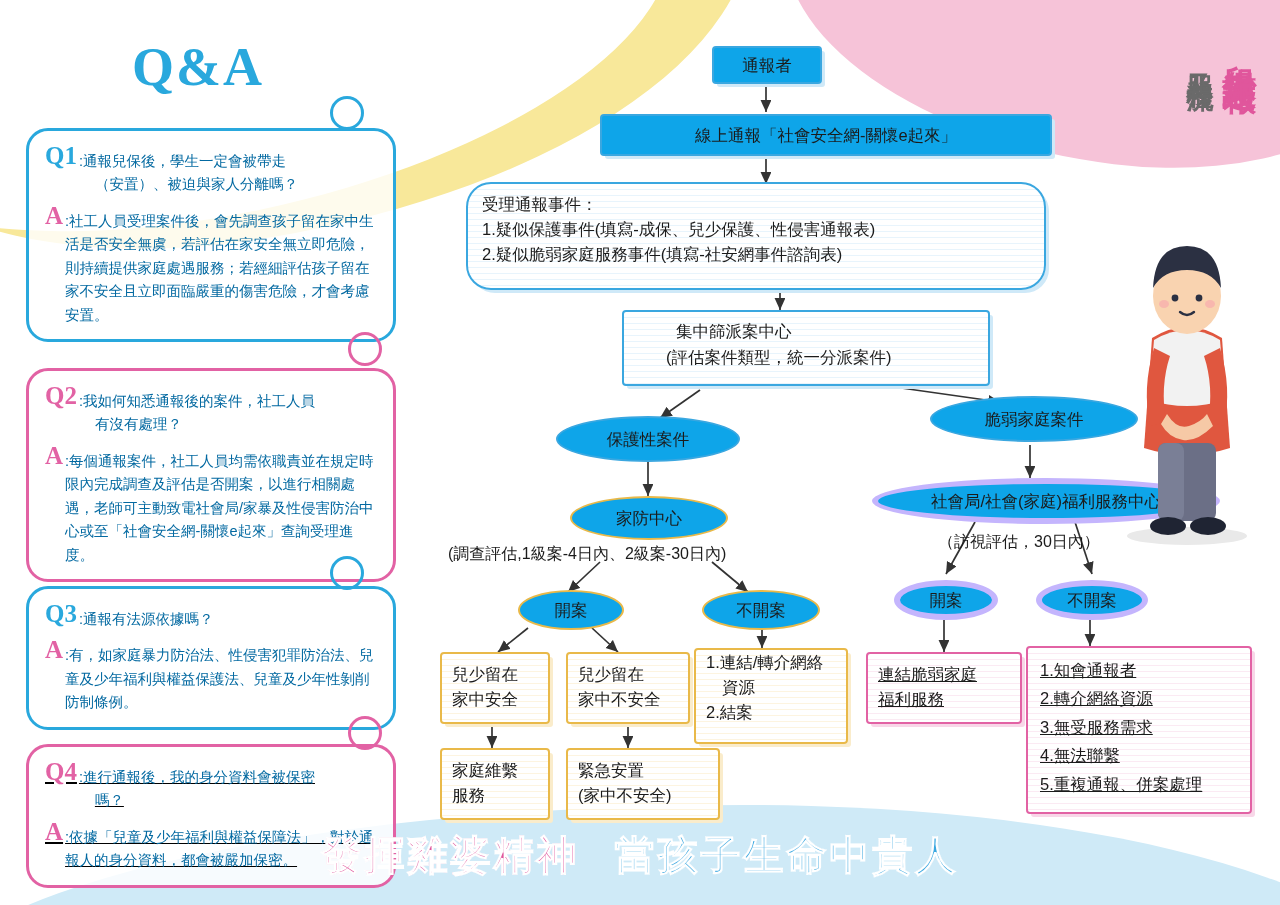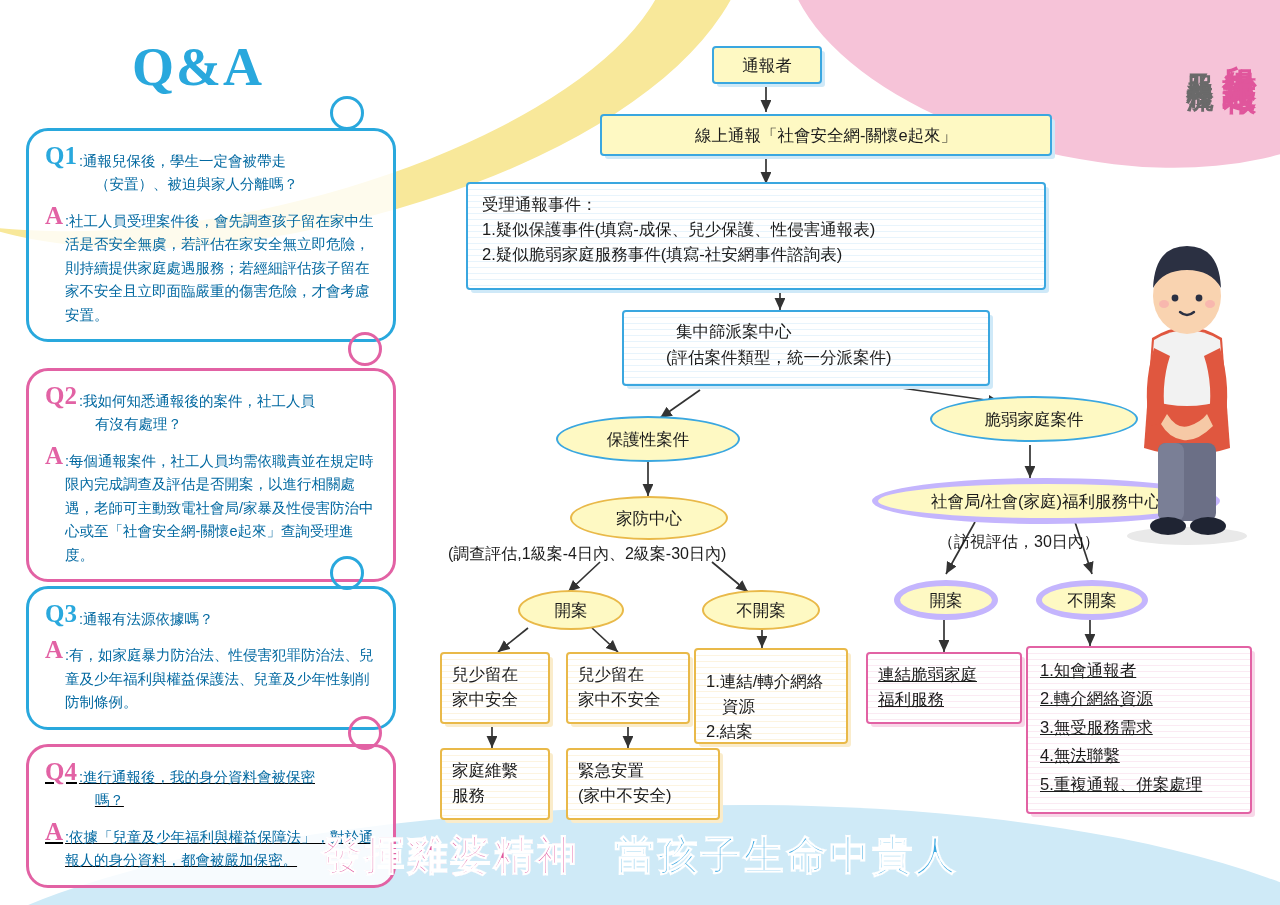--- a/index.html
+++ b/index.html
@@ -116,7 +116,7 @@
     line-height: 1.5;
     color: #1b1b1b;
     text-align: center;
-    background: #fef9c3;
+    background: #0ea5e9;
     display: flex; align-items: center; justify-content: center;
     padding: 6px 10px;
   }

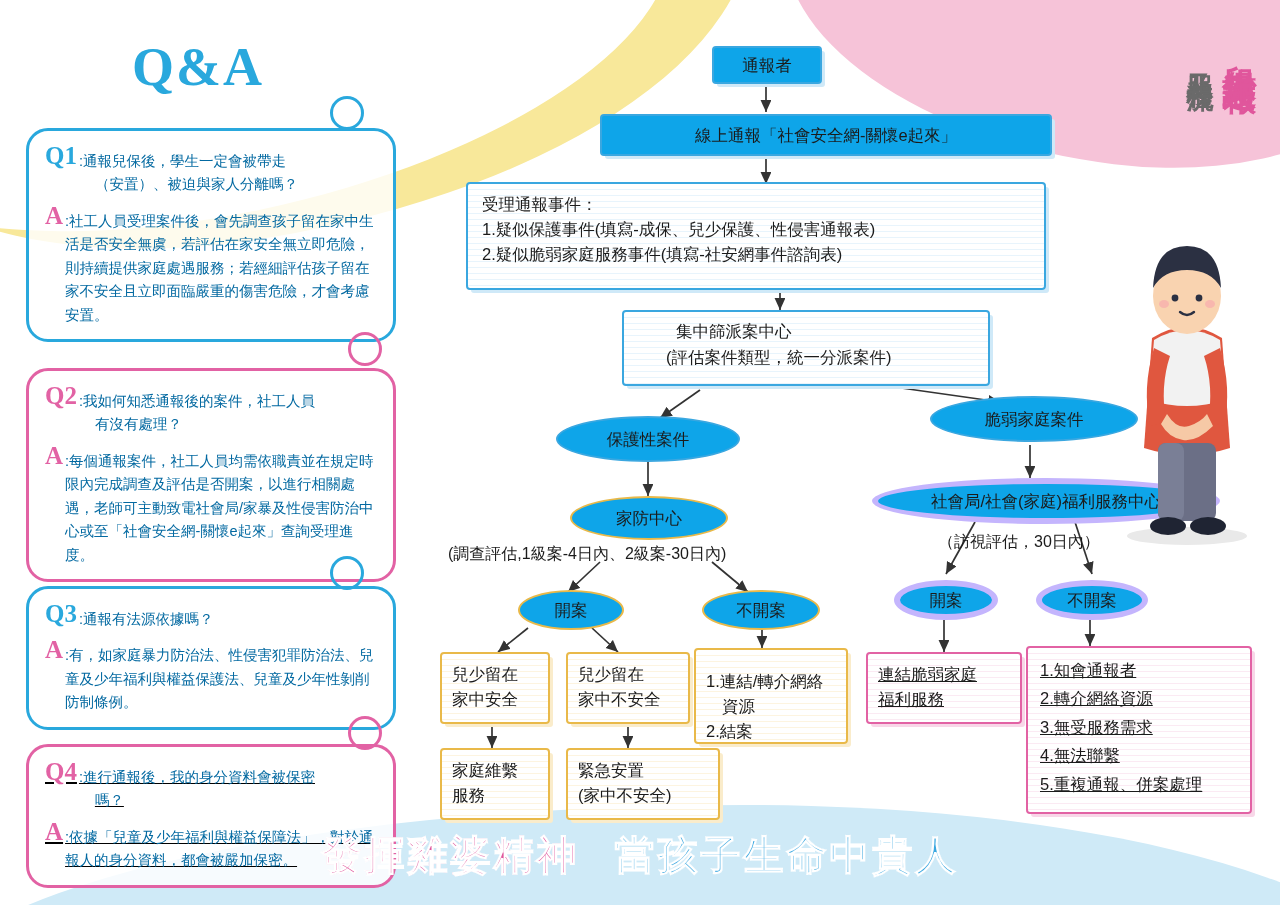--- a/index.html
+++ b/index.html
@@ -120,7 +120,7 @@
     display: flex; align-items: center; justify-content: center;
     padding: 6px 10px;
   }
-  .node.left-stripe { text-align: left; justify-content: flex-start; }
+  .node.left-stripe { text-align: left; justify-content: flex-start; border-radius: 25px; }
   .rect-blue {
     border: 2px solid #3aa7e0;
     border-radius: 4px;

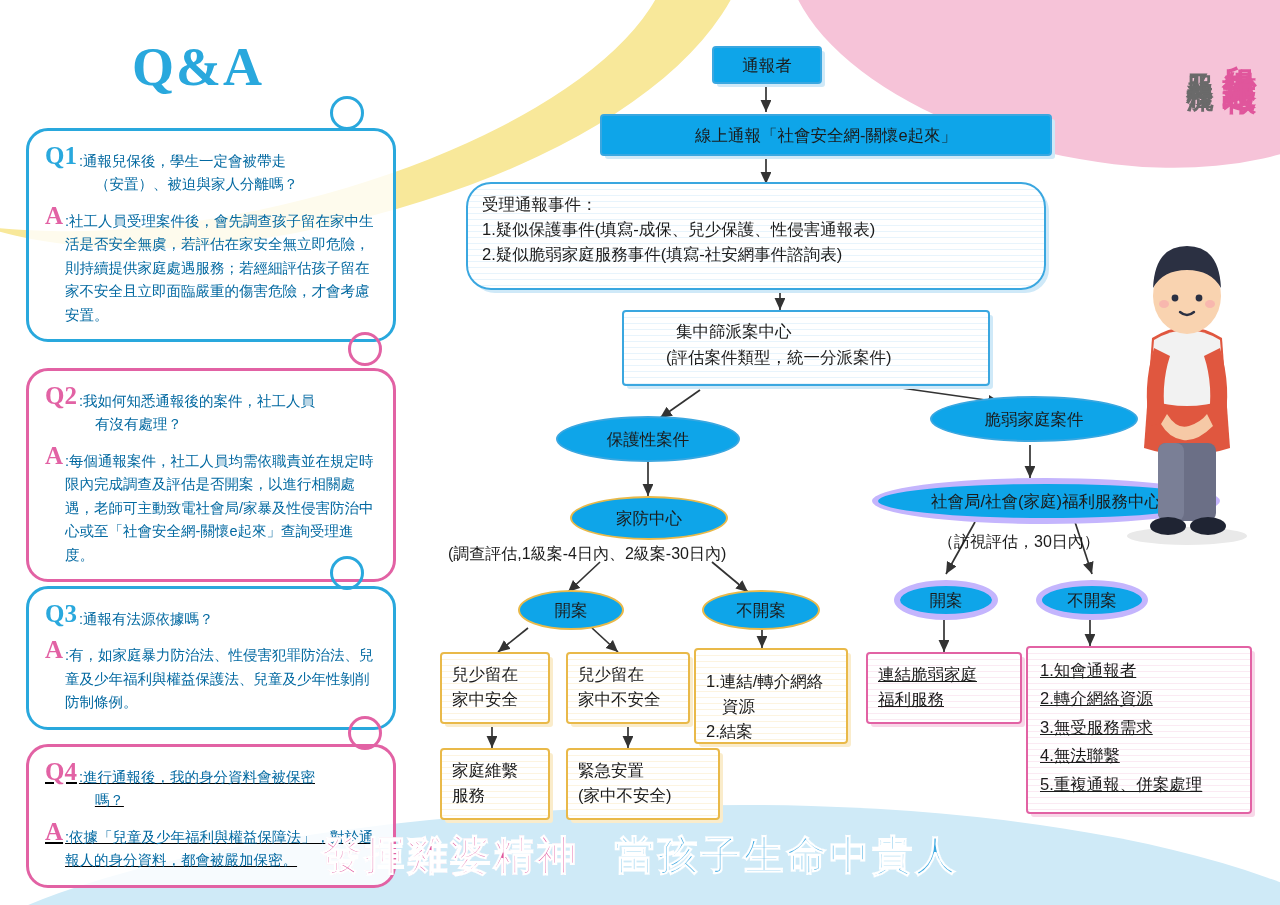--- a/index.html
+++ b/index.html
@@ -349,7 +349,7 @@
   <div>家中不安全</div>
 </div>
 
-<div class="node rect-yellow striped" style="left:694px; top:648px; width:154px; height:96px; display:block; padding:19px 10px; text-align:left;">
+<div class="node rect-yellow striped" style="left:694px; top:648px; width:154px; height:96px; display:block; padding:0 10px; text-align:left;">
   <div>1.連結/轉介網絡</div>
   <div style="margin-left:16px;">資源</div>
   <div>2.結案</div>

